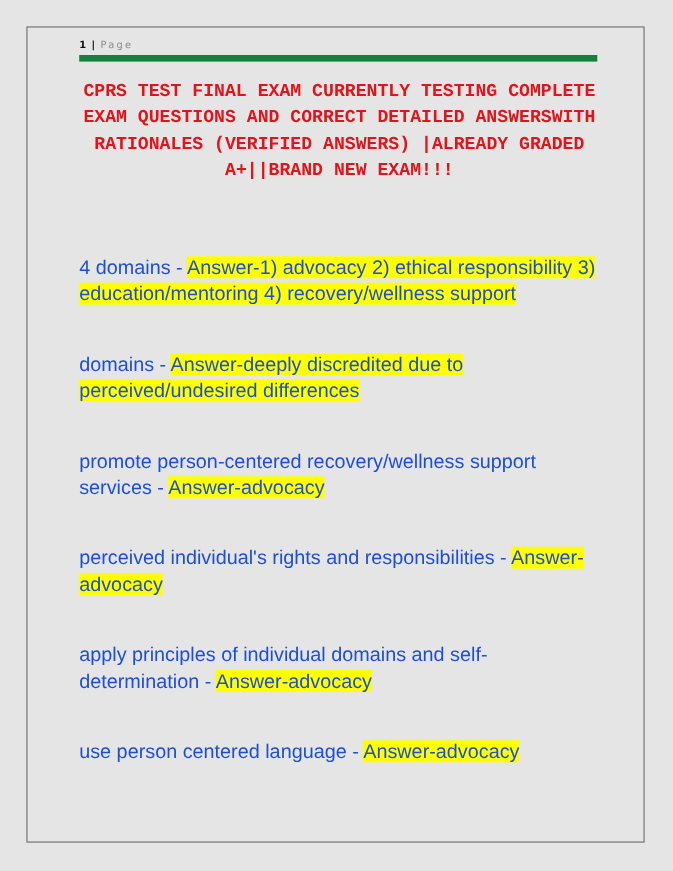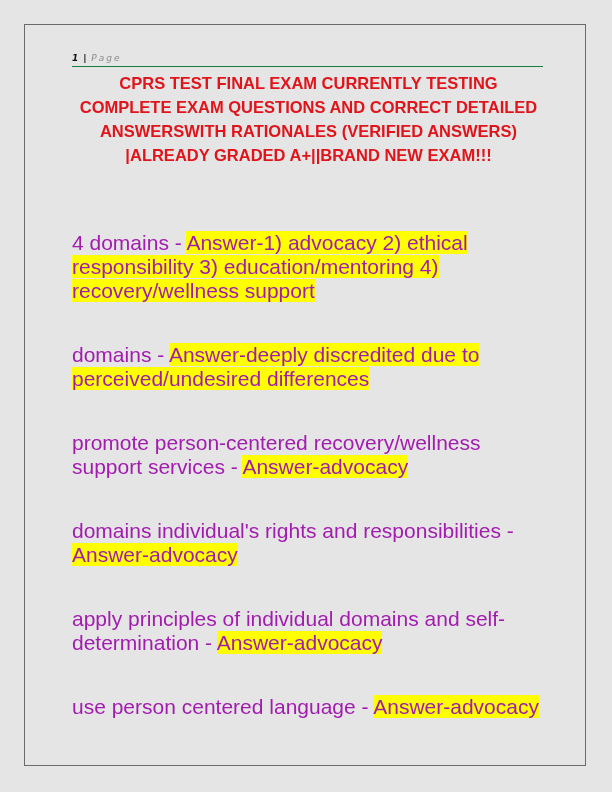--- a/index.html
+++ b/index.html
@@ -28,14 +28,13 @@
     .page-header {
       position: absolute;
       left: 72px;
-      top: 52px;
+      top: 36px;
       width: 471px;
       height: 14px;
-      border-bottom: 1px solid #15803d;
+      border-bottom: 6px solid #15803d;
       font-family: "DejaVu Sans", sans-serif;
       font-size: 9px;
       line-height: 12px;
-      font-style: italic;
     }
     .page-header .num {
       font-weight: bold;

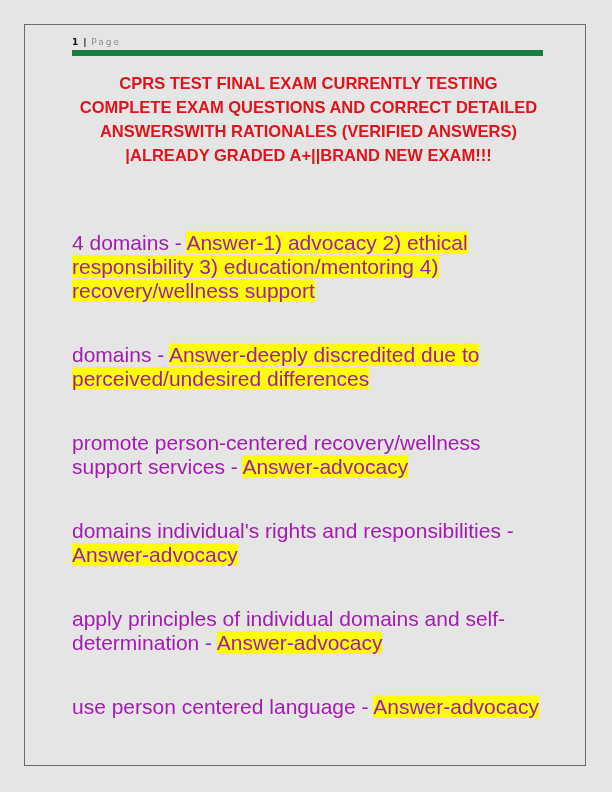--- a/index.html
+++ b/index.html
@@ -59,6 +59,7 @@
       font-weight: bold;
       font-size: 16.5px;
       line-height: 24px;
+      font-family: Liberation Mono, monospace;
     }
     .qa-list {
       position: absolute;

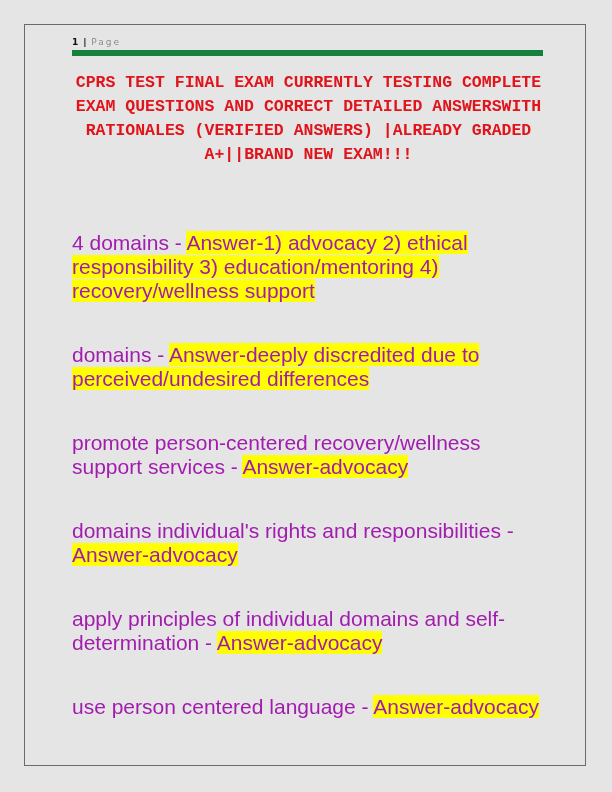--- a/index.html
+++ b/index.html
@@ -68,9 +68,9 @@
       width: 475px;
     }
     .qa-item {
-      font-size: 21px;
+      font-size: 18px;
       line-height: 24px;
-      color: #a21caf;
+      color: #1d4ed8;
       margin-bottom: 40px;
     }
     .qa-item .answer {

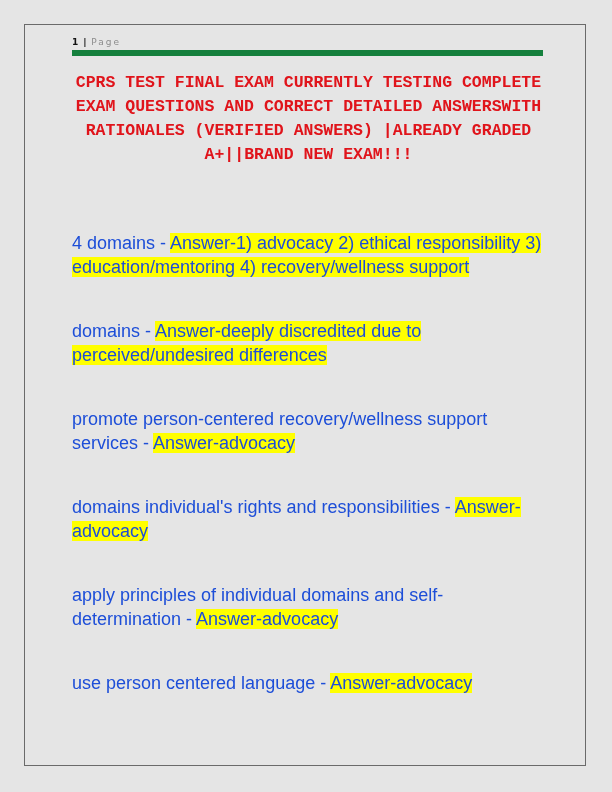--- a/index.html
+++ b/index.html
@@ -101,7 +101,7 @@
     <span>promote person-centered recovery/wellness support services - </span><span class="answer">Answer-advocacy</span>
   </div>
   <div class="qa-item">
-    <span>domains individual's rights and responsibilities - </span><span class="answer">Answer-advocacy</span>
+    <span>perceived individual's rights and responsibilities - </span><span class="answer">Answer-advocacy</span>
   </div>
   <div class="qa-item">
     <span>apply principles of individual domains and self-determination - </span><span class="answer">Answer-advocacy</span>

